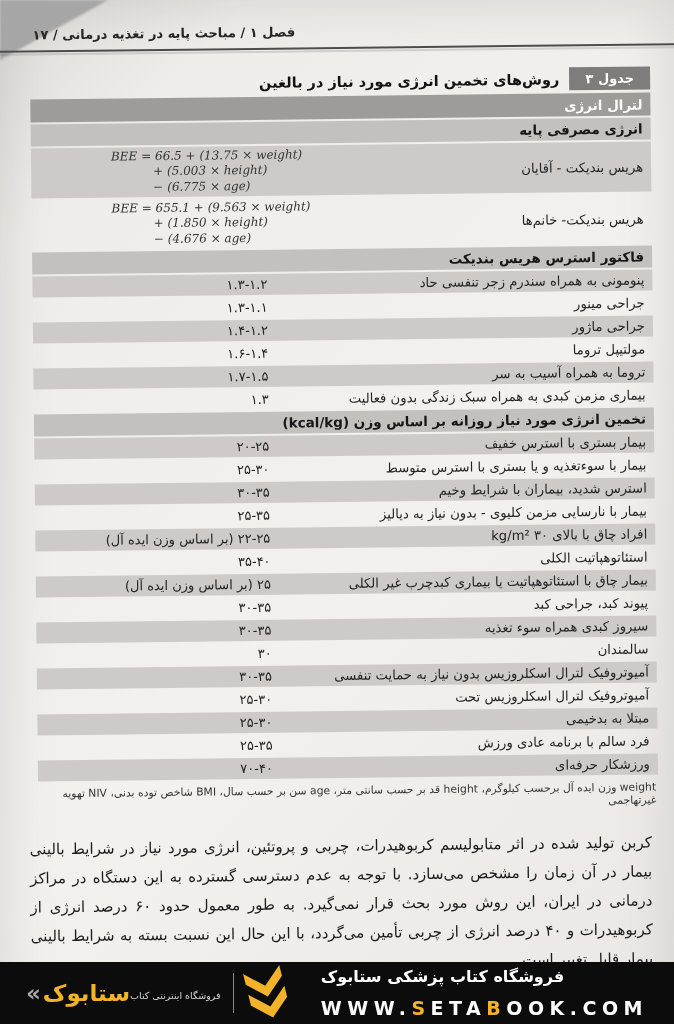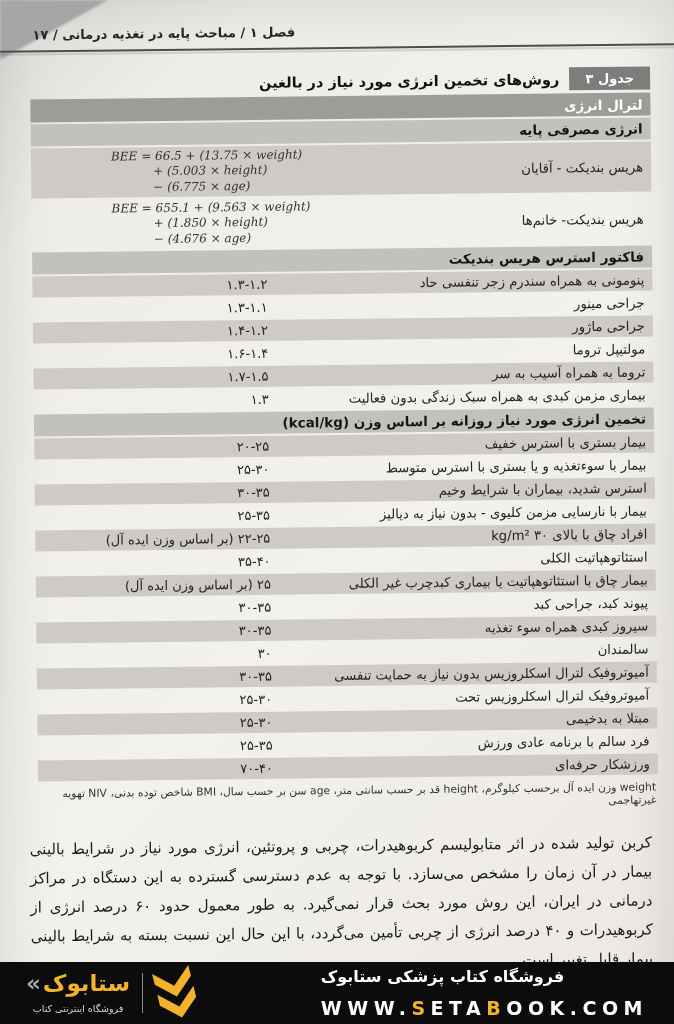--- a/index.html
+++ b/index.html
@@ -78,7 +78,7 @@
     padding:0 26px;box-sizing:border-box;z-index:5;
   }
   .logo{display:flex;align-items:center;gap:12px;}
-  .logo-textcol{display:flex;flex-direction:column;align-items:center;}
+  .logo-textcol{display:flex;flex-direction:row;}
   .wordmark{direction:ltr;font-size:23px;font-weight:bold;color:#f2b229;line-height:1;}
   .guillemet{color:#a9a9a9;margin-right:2px;font-weight:bold;}
   .tagline{font-size:9.5px;color:#d8d8d8;margin-top:8px;}

